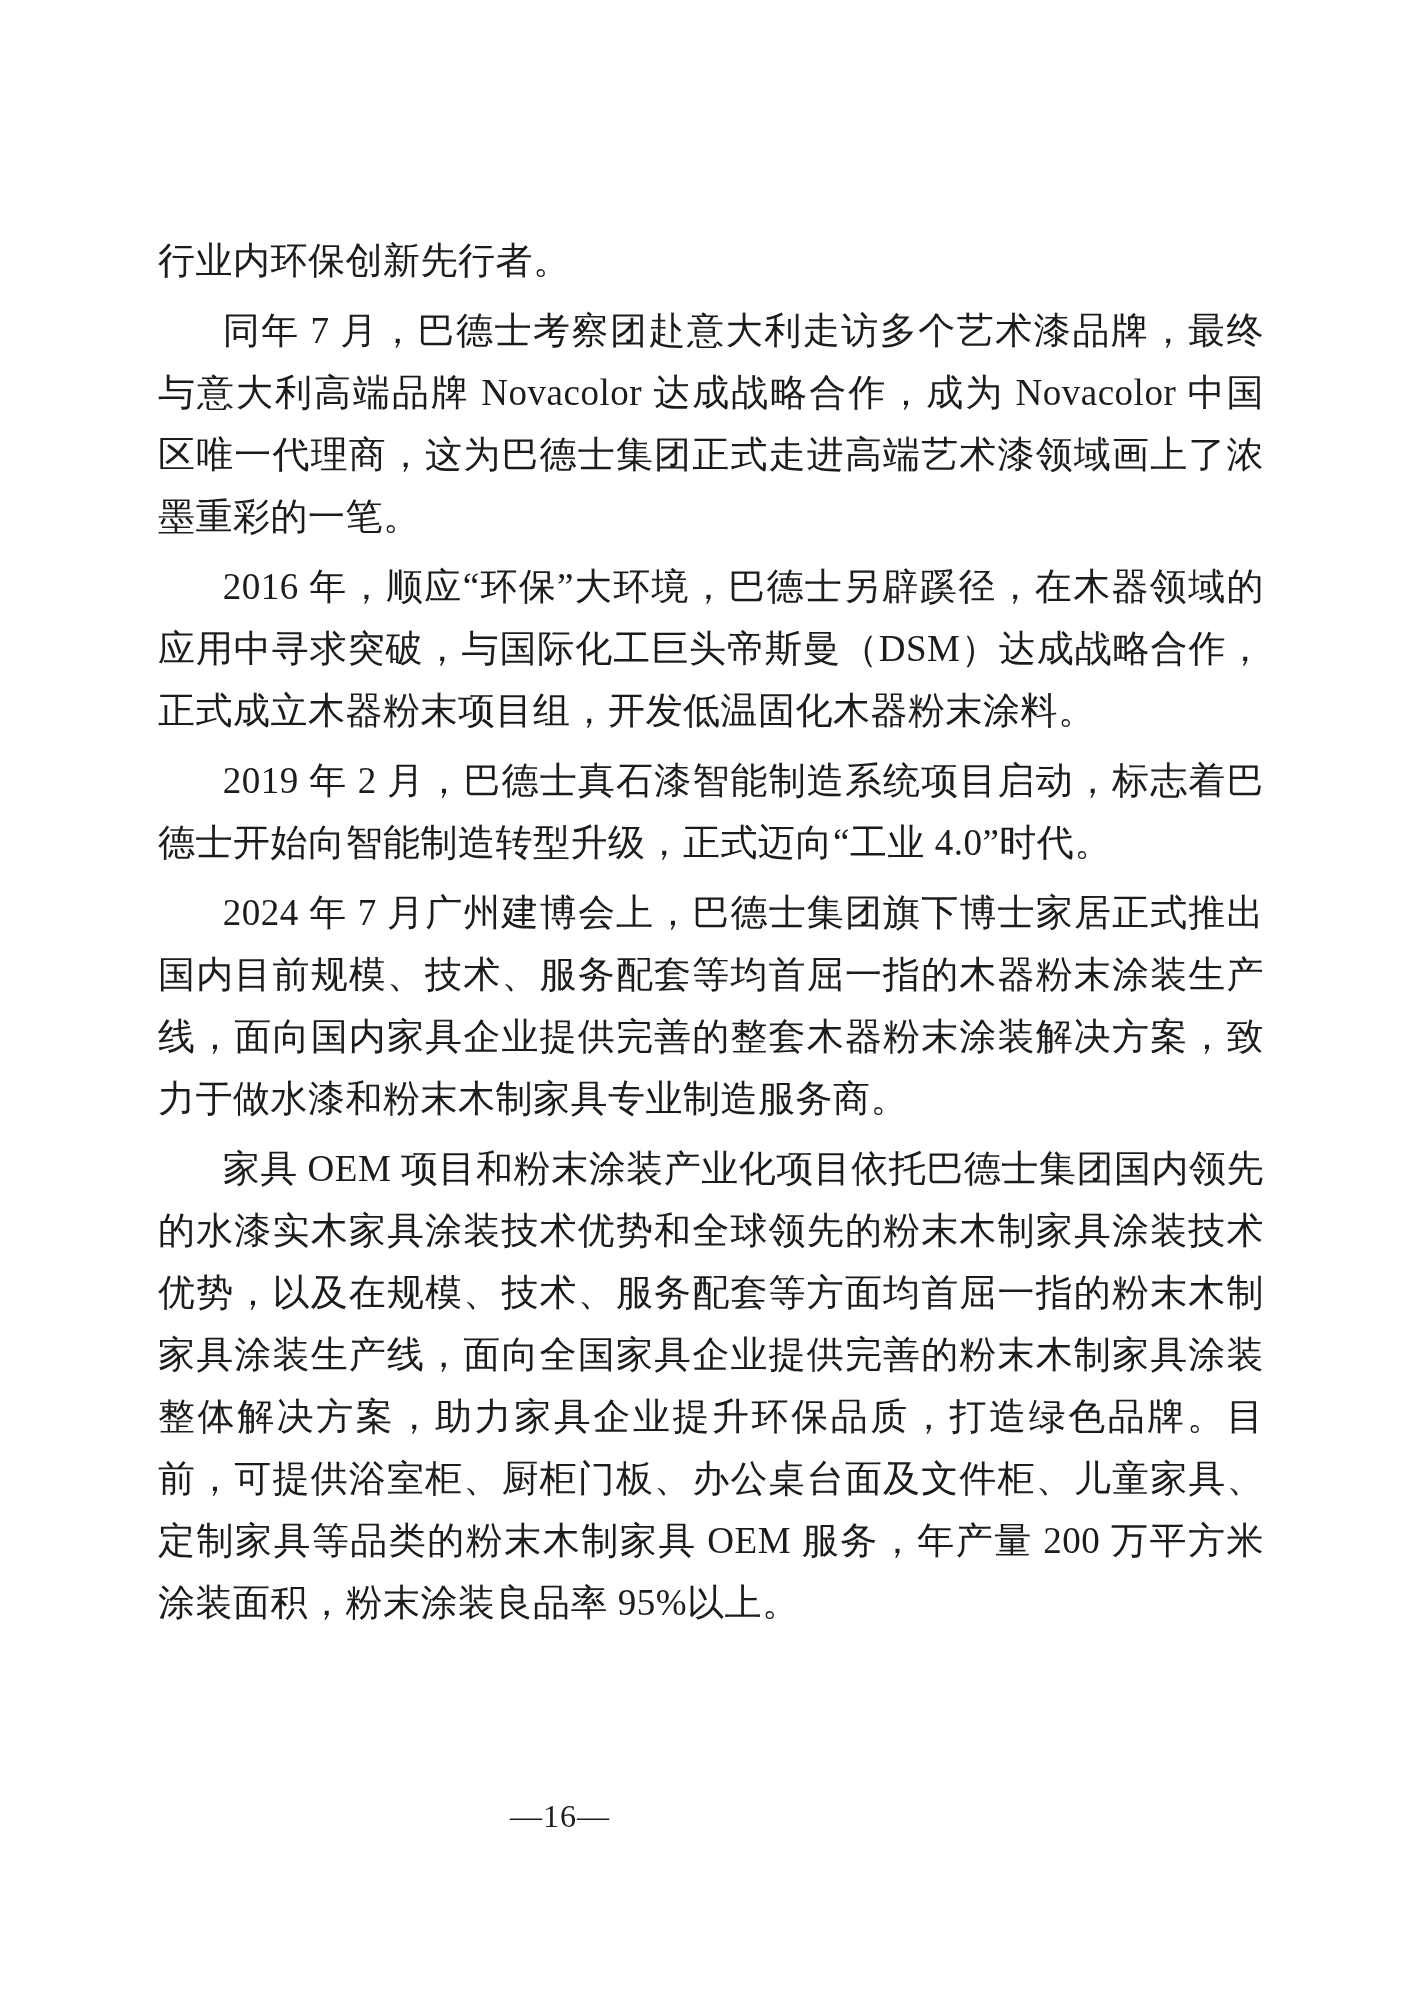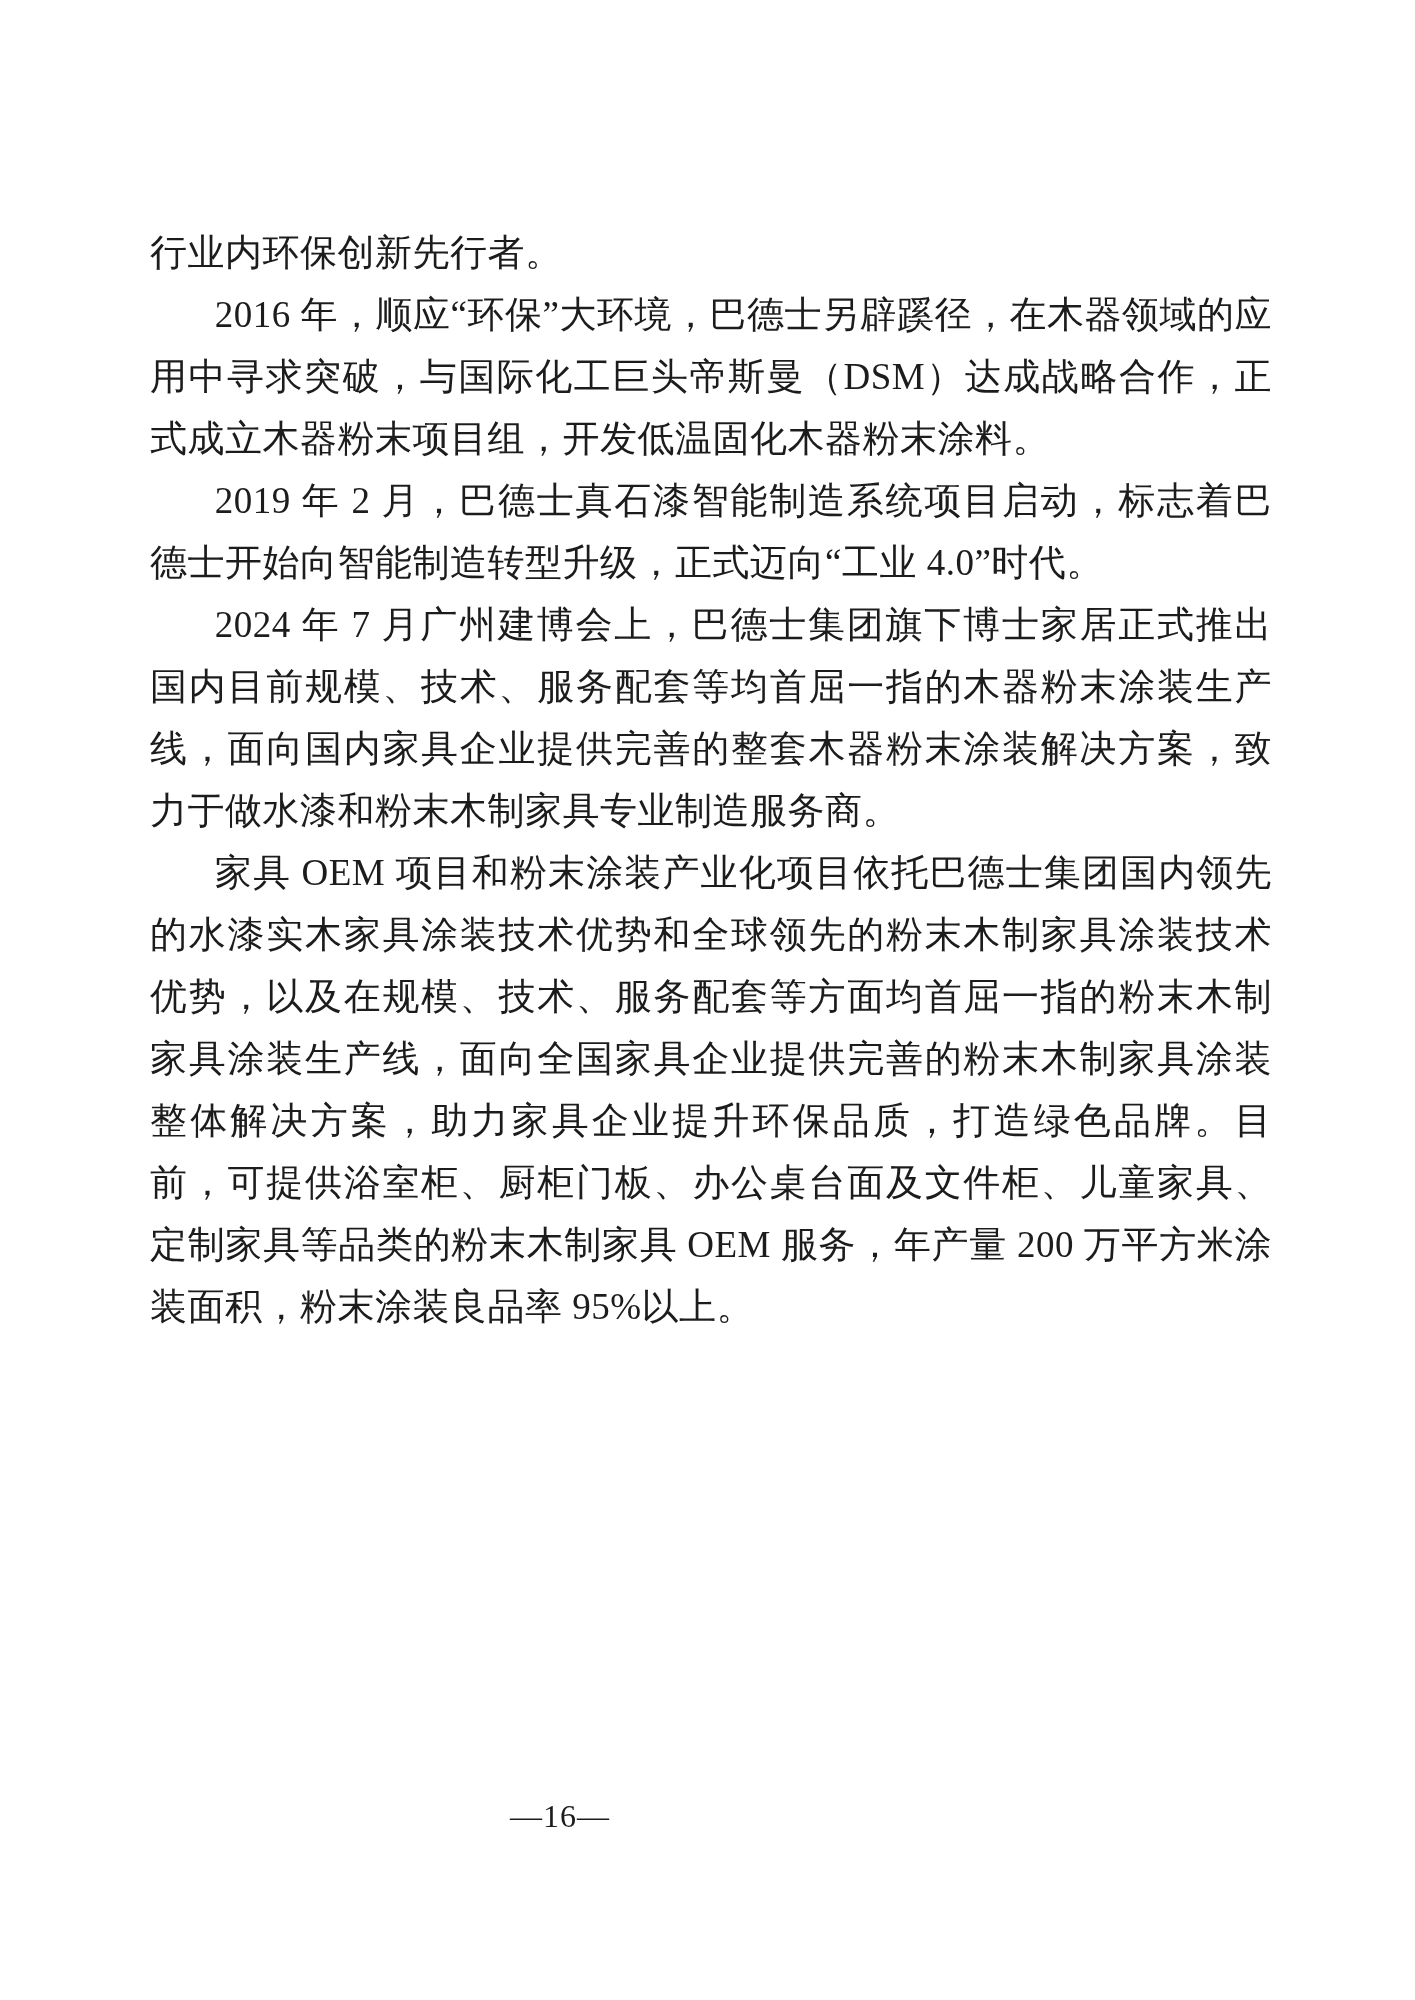--- a/index.html
+++ b/index.html
@@ -23,7 +23,7 @@
     width: 1122px;
   }
   .para {
-    margin: 0;
+    margin: 8px;
     font-size: 37px;
     line-height: 62px;
     text-align: justify;

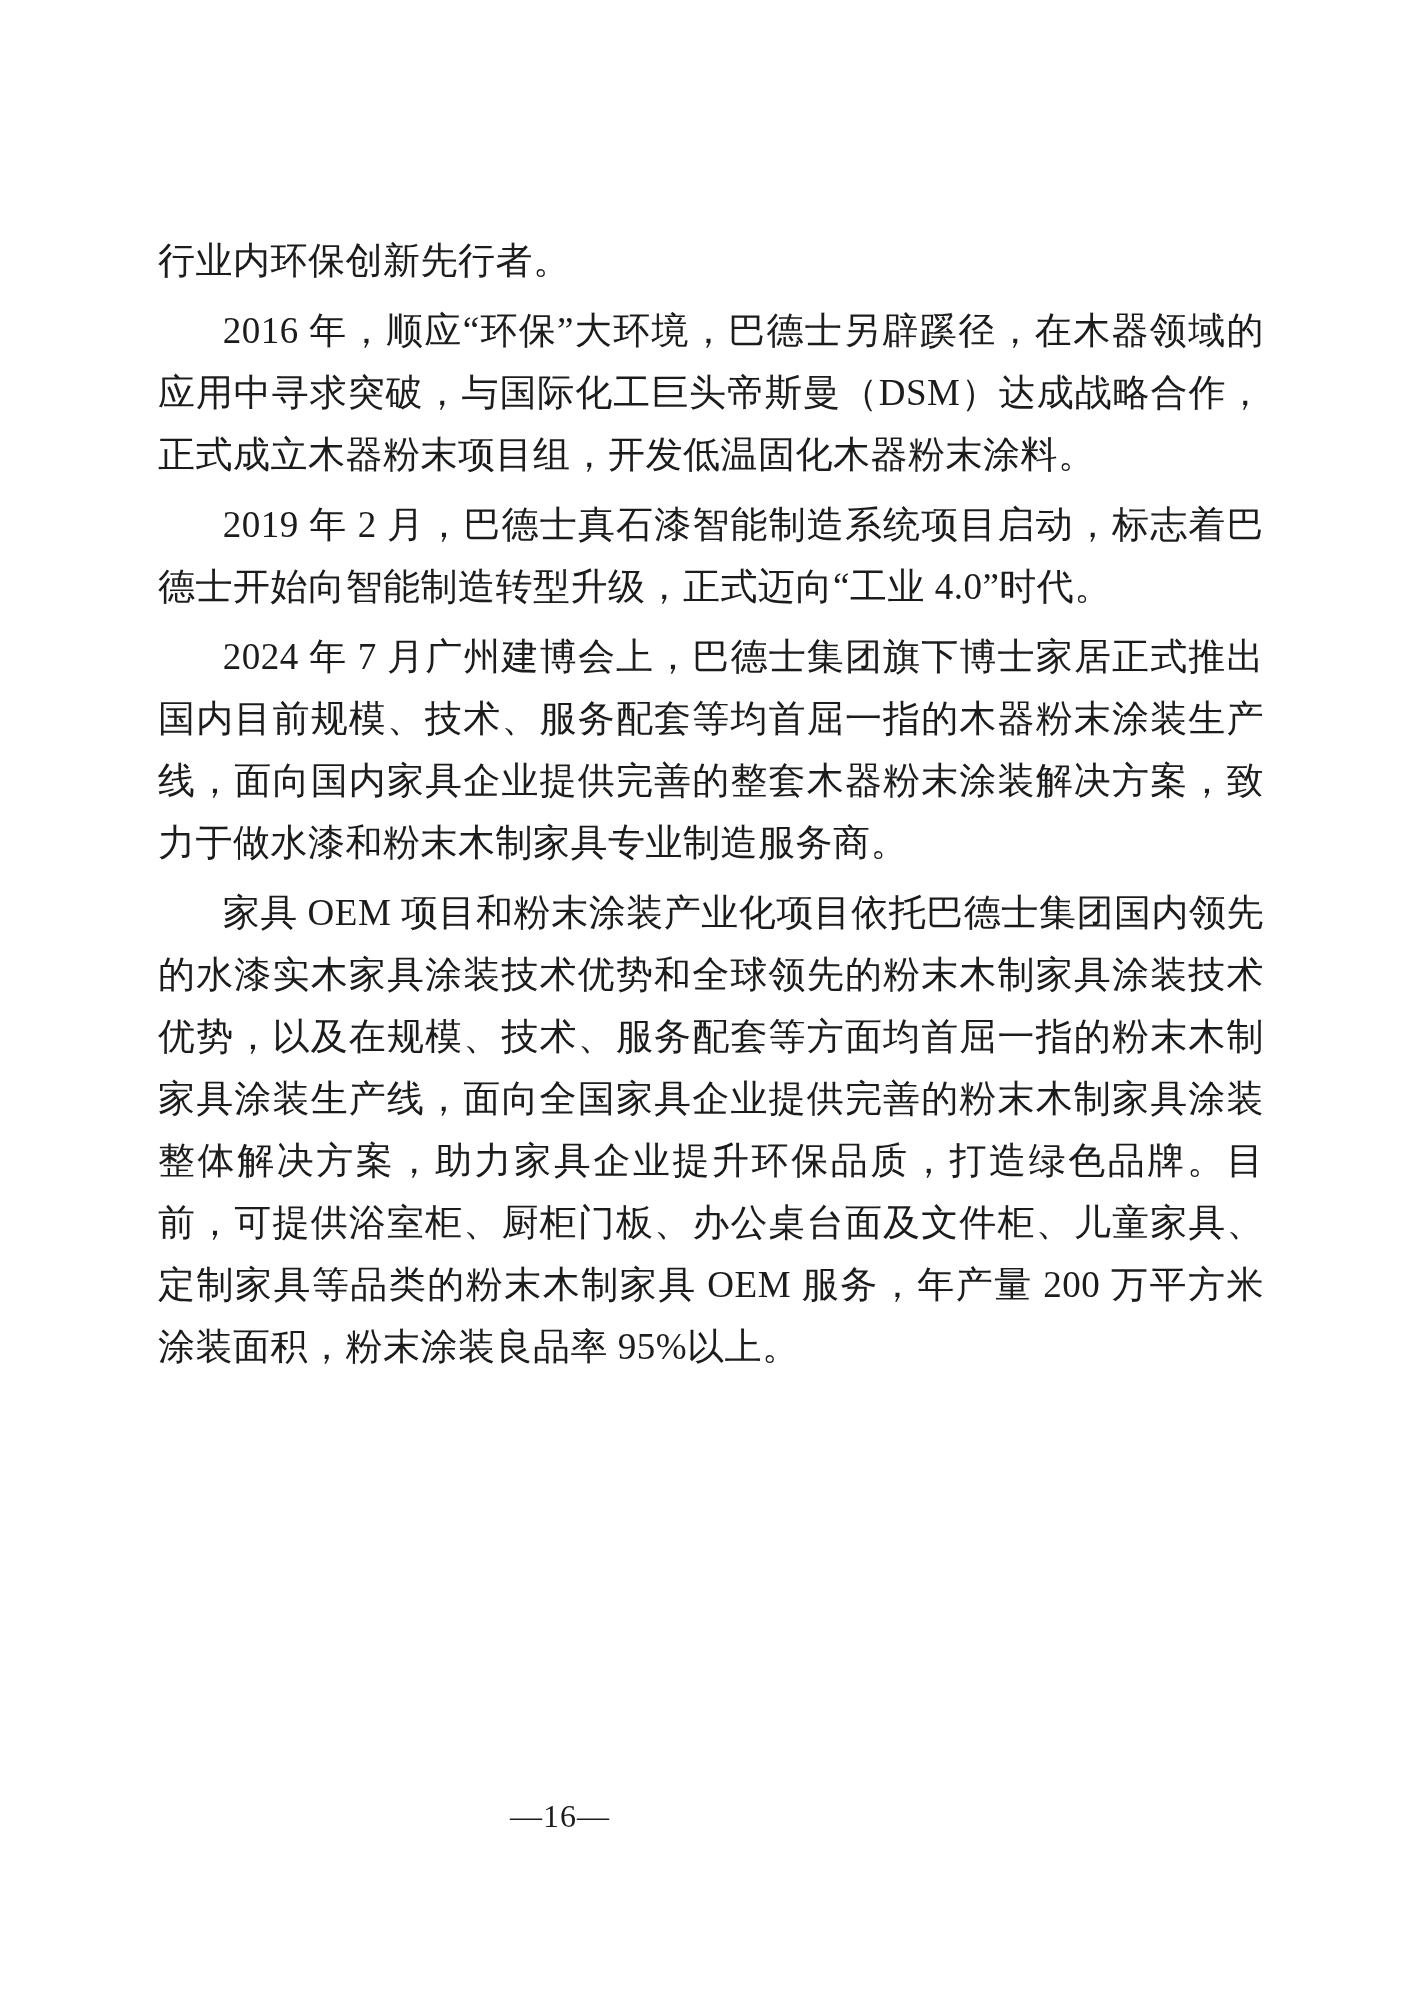--- a/index.html
+++ b/index.html
@@ -51,6 +51,7 @@
 <div class="page">
   <div class="textblock">
     <p class="para">行业内环保创新先行者。</p>
+    <p class="para indent">同年 7 月，巴德士考察团赴意大利走访多个艺术漆品牌，最终与意大利高端品牌 Novacolor 达成战略合作，成为 Novacolor 中国区唯一代理商，这为巴德士集团正式走进高端艺术漆领域画上了浓墨重彩的一笔。</p>
     <p class="para indent">2016 年，顺应“环保”大环境，巴德士另辟蹊径，在木器领域的应用中寻求突破，与国际化工巨头帝斯曼（DSM）达成战略合作，正式成立木器粉末项目组，开发低温固化木器粉末涂料。</p>
     <p class="para indent">2019 年 2 月，巴德士真石漆智能制造系统项目启动，标志着巴德士开始向智能制造转型升级，正式迈向“工业 4.0”时代。</p>
     <p class="para indent">2024 年 7 月广州建博会上，巴德士集团旗下博士家居正式推出国内目前规模、技术、服务配套等均首屈一指的木器粉末涂装生产线，面向国内家具企业提供完善的整套木器粉末涂装解决方案，致力于做水漆和粉末木制家具专业制造服务商。</p>

